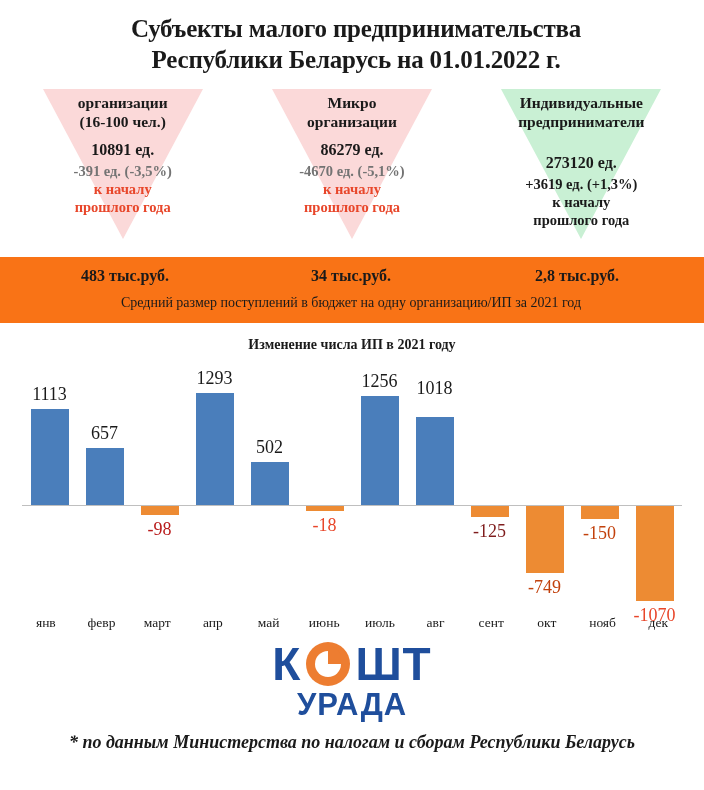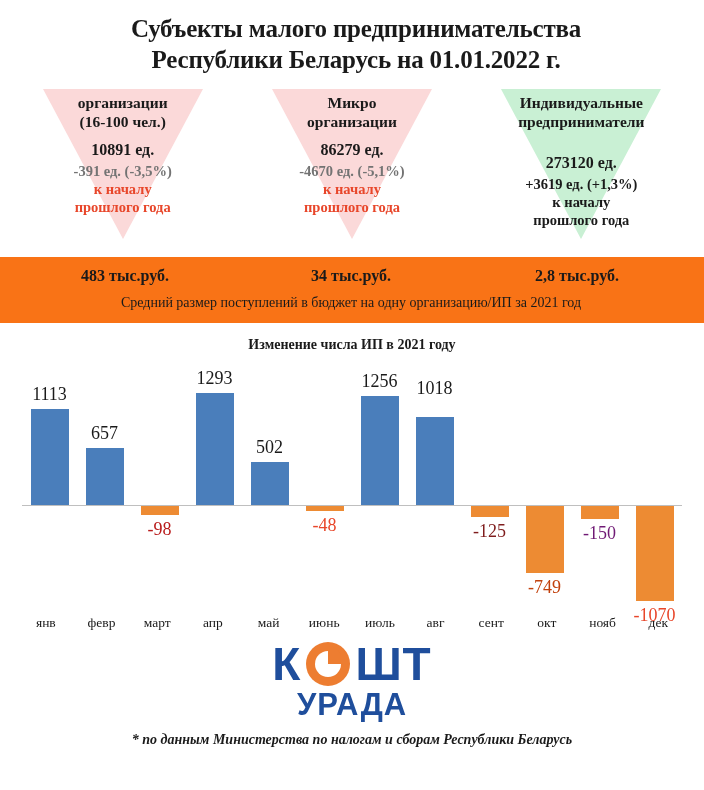--- a/index.html
+++ b/index.html
@@ -326,7 +326,7 @@
         </div>
         <div class="bar-col">
           <div class="bar neg" style="height: 5px; background: rgb(237, 139, 51);"></div>
-          <div class="bar-label neg" style="top: 154px; color: rgb(232, 70, 42);">-48</div>
+          <div class="bar-label neg" style="top: 154px; color: rgb(232, 70, 42);">-18</div>
         </div>
         <div class="bar-col">
           <div class="bar pos" style="height: 109px; background: rgb(74, 126, 187);"></div>

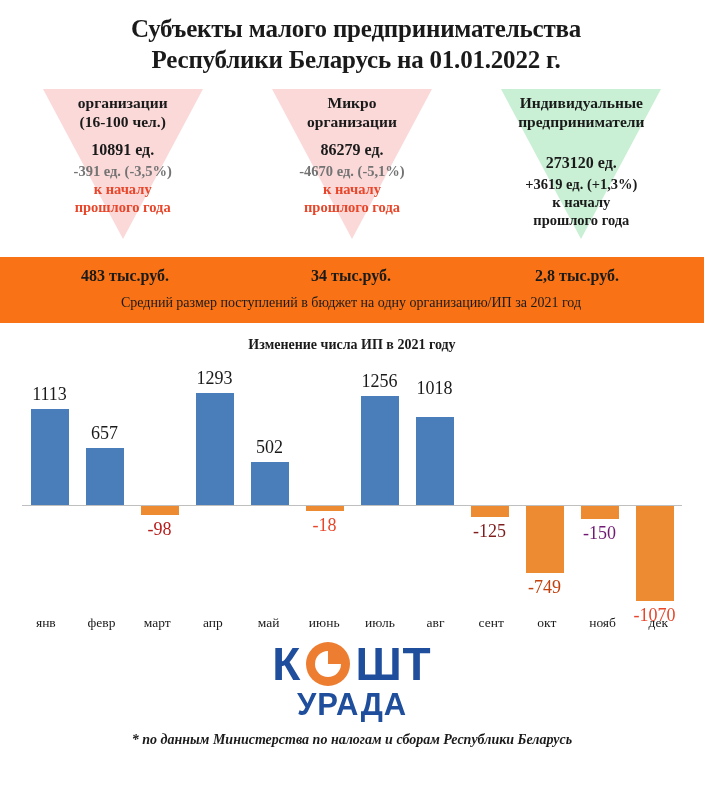--- a/index.html
+++ b/index.html
@@ -346,7 +346,7 @@
         </div>
         <div class="bar-col">
           <div class="bar neg" style="height: 13px; background: rgb(237, 139, 51);"></div>
-          <div class="bar-label neg" style="top: 162px; color: #701a75; text-align: center;">-150</div>
+          <div class="bar-label neg" style="top: 162px; color: #c2410c; text-align: center;">-150</div>
         </div>
         <div class="bar-col">
           <div class="bar neg" style="height: 95px; background: rgb(237, 139, 51);"></div>

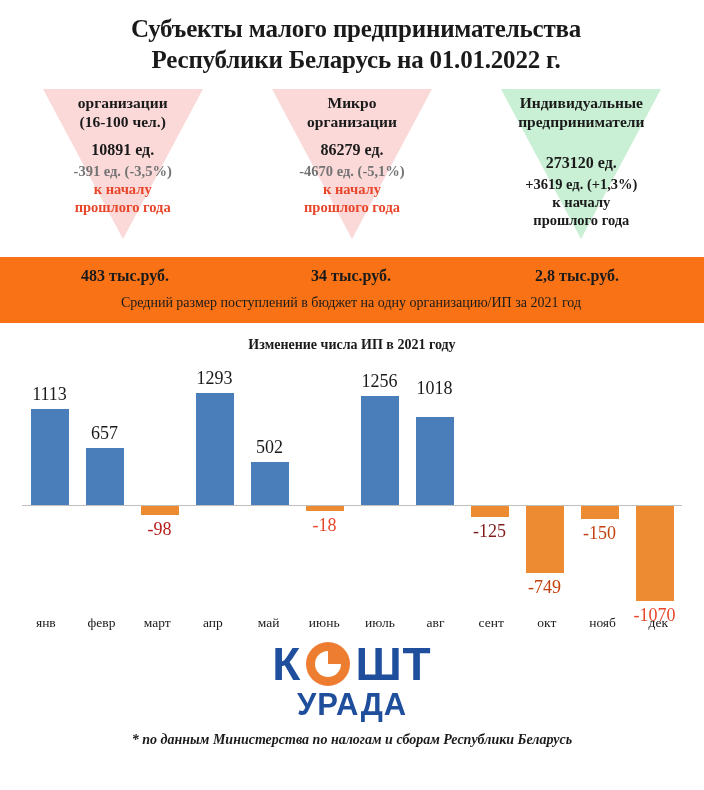--- a/index.html
+++ b/index.html
@@ -230,7 +230,7 @@
 
   .footnote {
     text-align: center;
-    font-size: 14px;
+    font-size: 18px;
     font-style: italic;
     font-weight: bold;
     margin-top: 12px;

